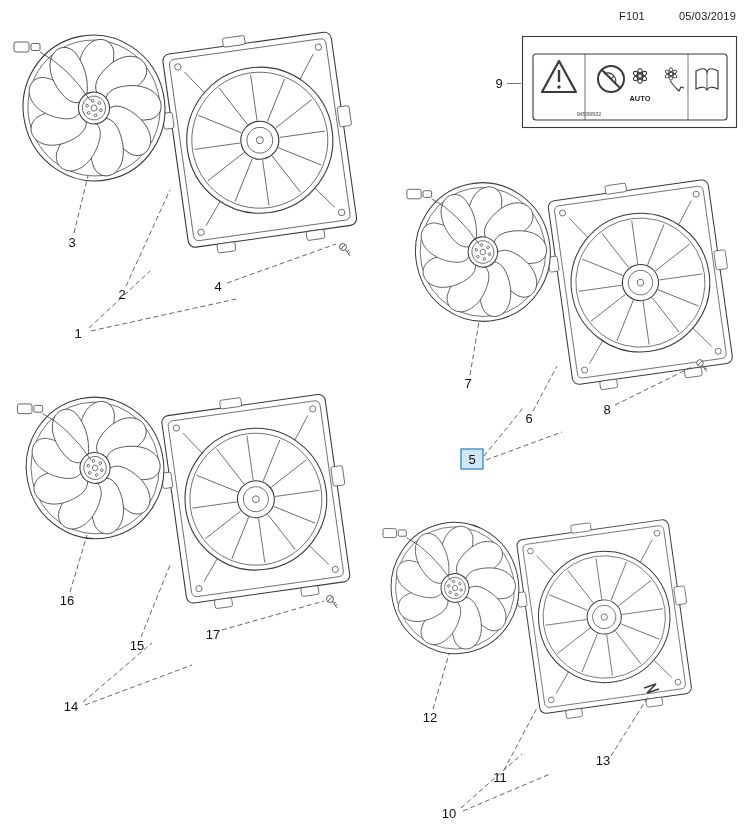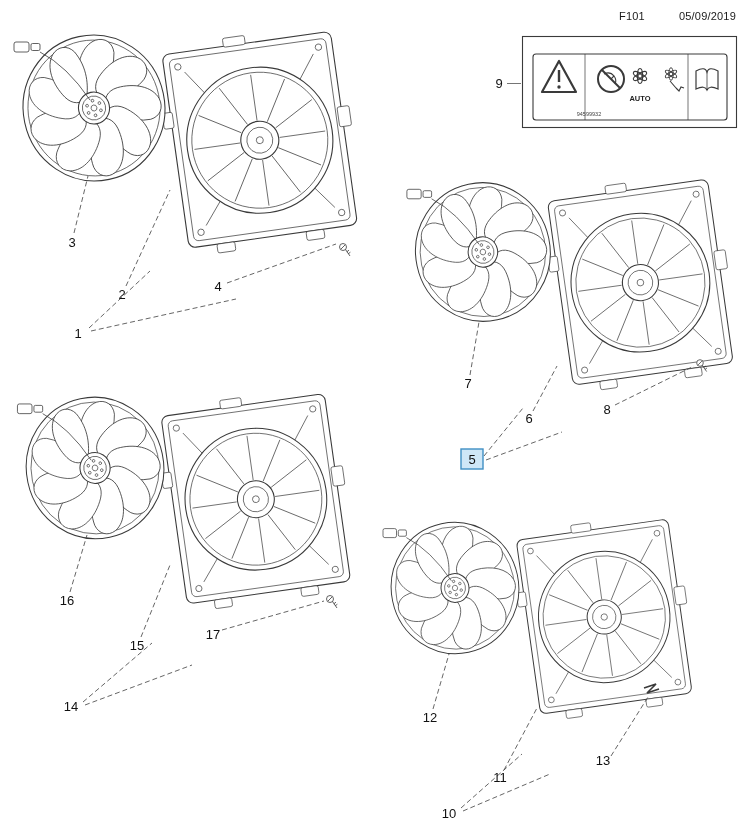--- a/index.html
+++ b/index.html
@@ -24,7 +24,7 @@
 
   <div class="hdr">
     <span>F101</span>
-    <span>05/09/2019</span>
+    <span>05/03/2019</span>
   </div>
 
   <svg class="diagram" width="749" height="834" viewBox="0 0 749 834">

